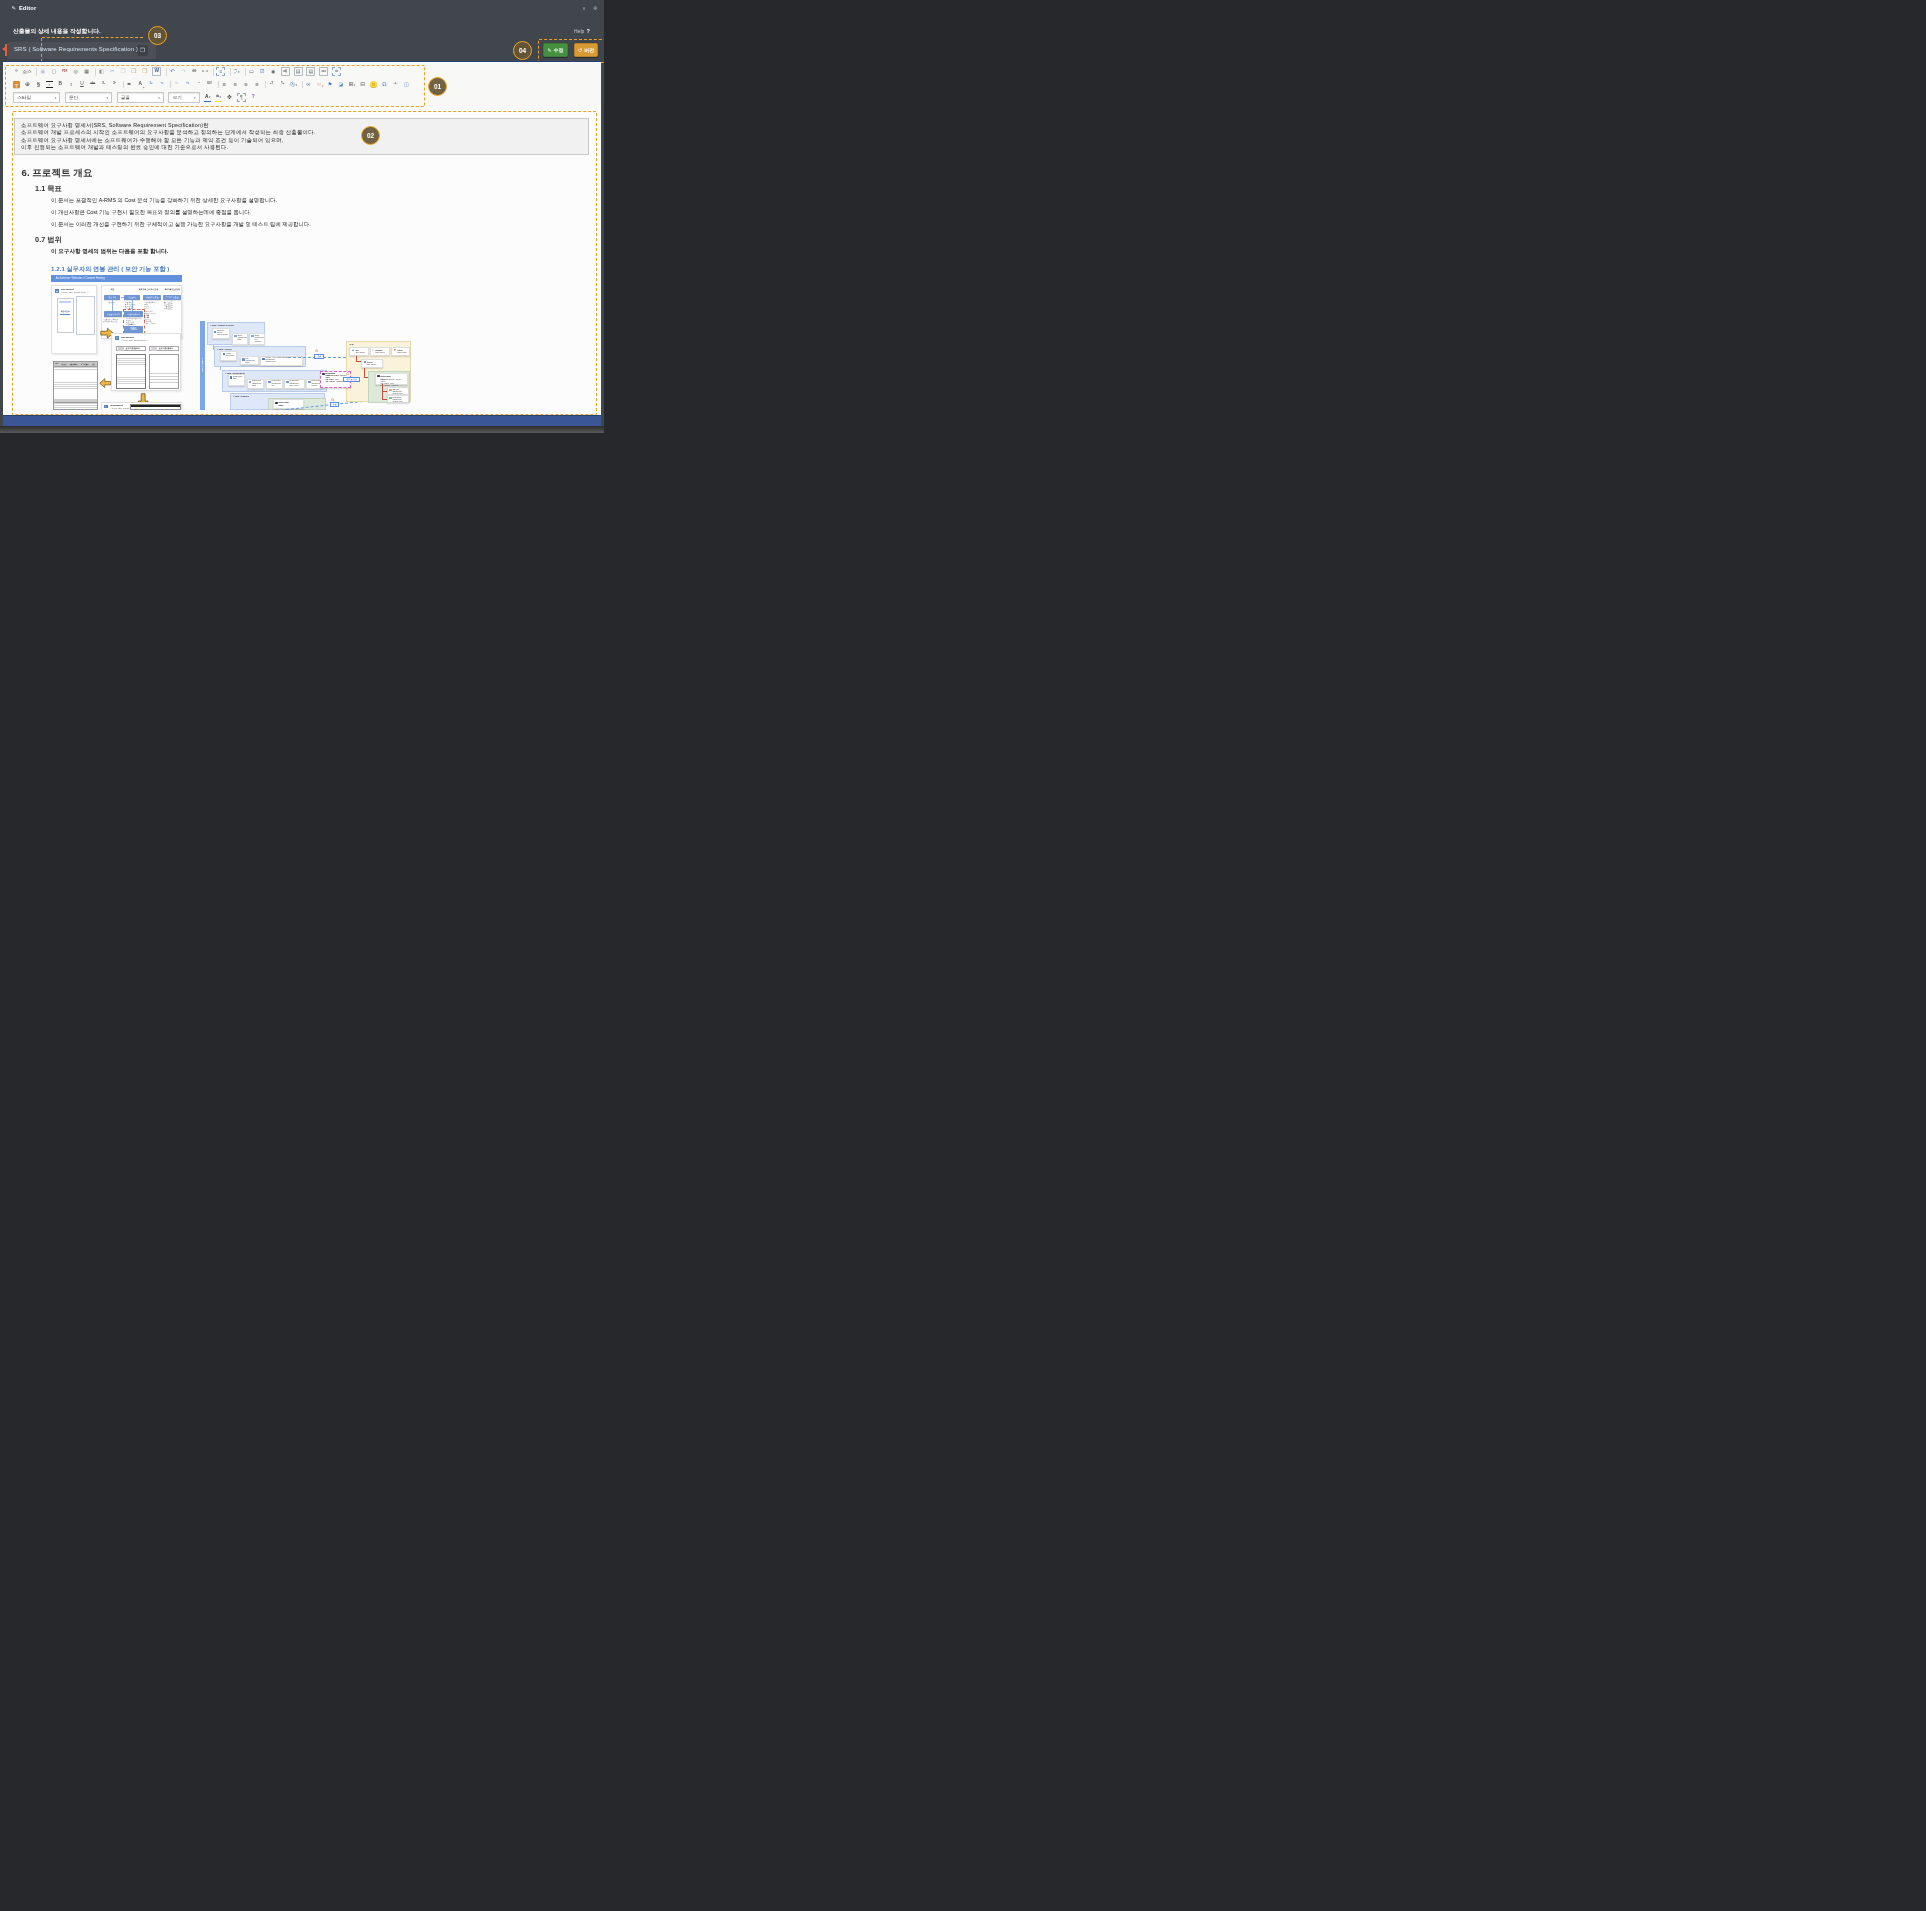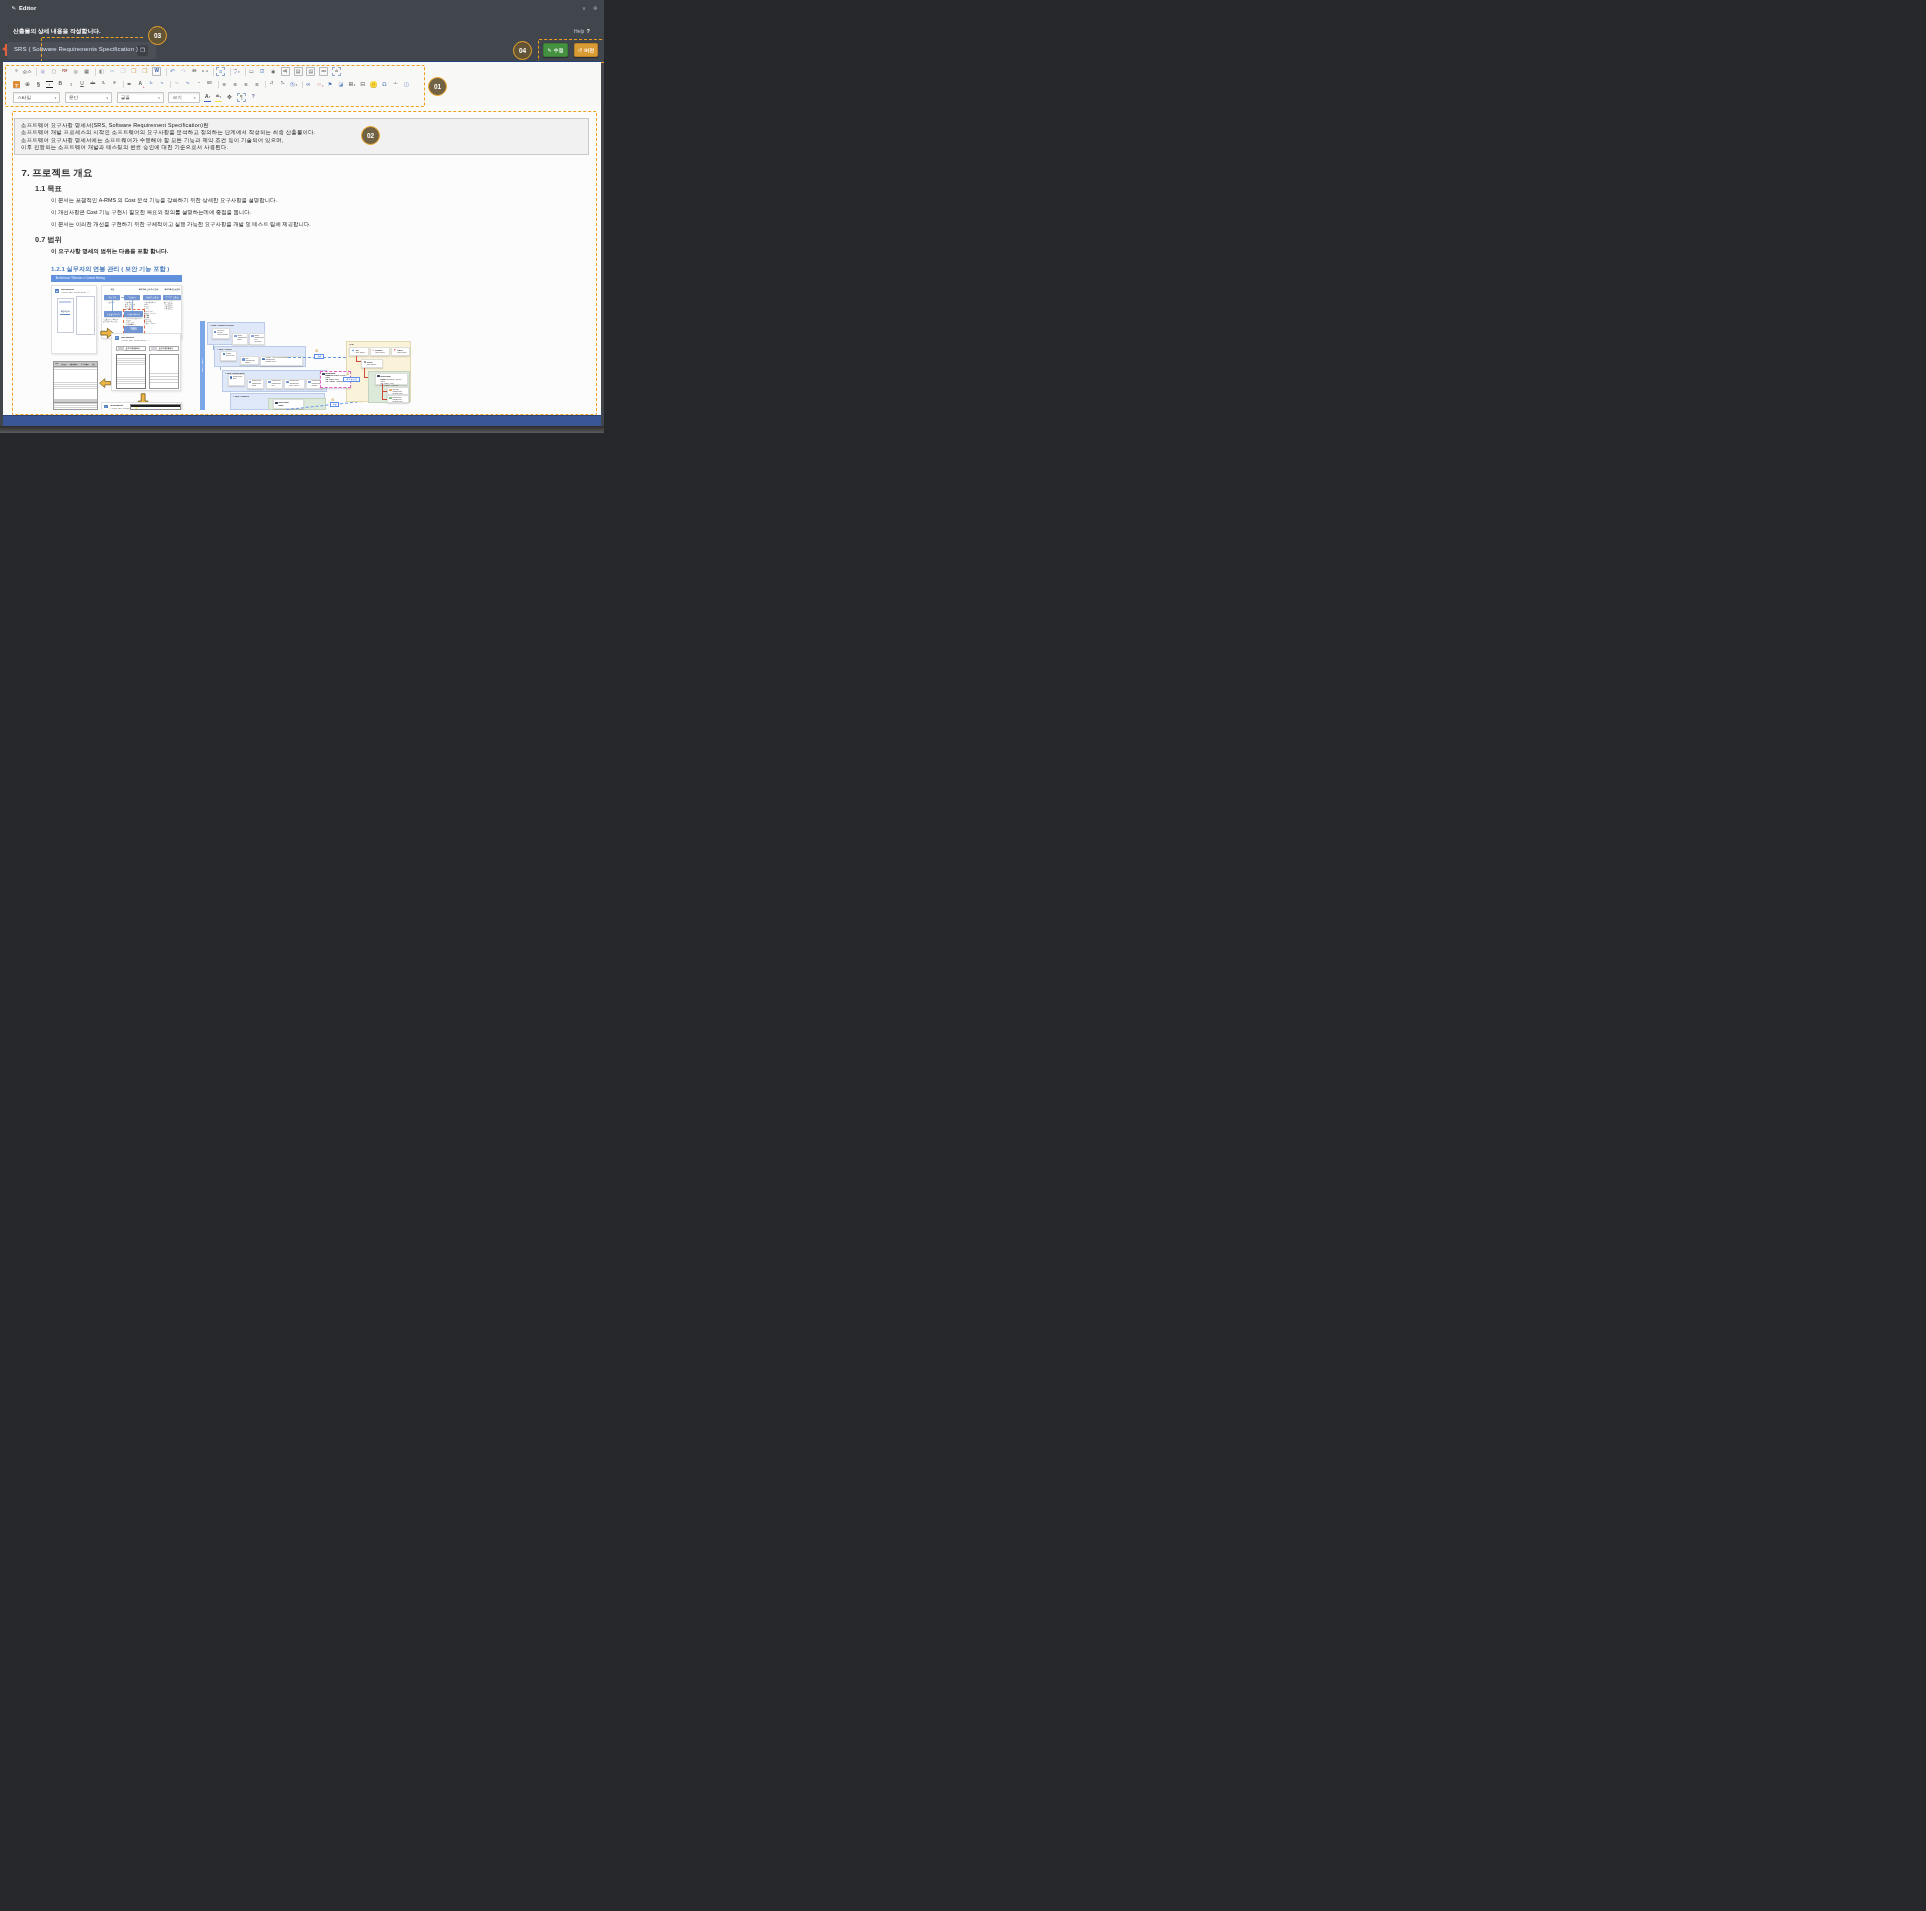--- a/index.html
+++ b/index.html
@@ -407,7 +407,7 @@
 소프트웨어 개발 프로세스의 시작인 소프트웨어의 요구사항을 분석하고 정의하는 단계에서 작성되는 최종 산출물이다.
 소프트웨어 요구사항 명세서에는 소프트웨어가 수행해야 할 모든 기능과 제약 조건 등이 기술되어 있으며,
 이후 진행되는 소프트웨어 개발과 테스팅의 완료 승인에 대한 기준으로서 사용된다.</div>
-      <div class="abs h1">7. 프로젝트 개요</div>
+      <div class="abs h1">6. 프로젝트 개요</div>
       <div class="abs h2 h2a">1.1 목표</div>
       <div class="abs para p1">이 문서는 포괄적인 A-RMS 의 Cost 분석 기능을 강화하기 위한 상세한 요구사항을 설명합니다.</div>
       <div class="abs para p2">이 개선사항은 Cost 기능 구현시 필요한 목표와 정의를 설명하는데에 중점을 둡니다.</div>

